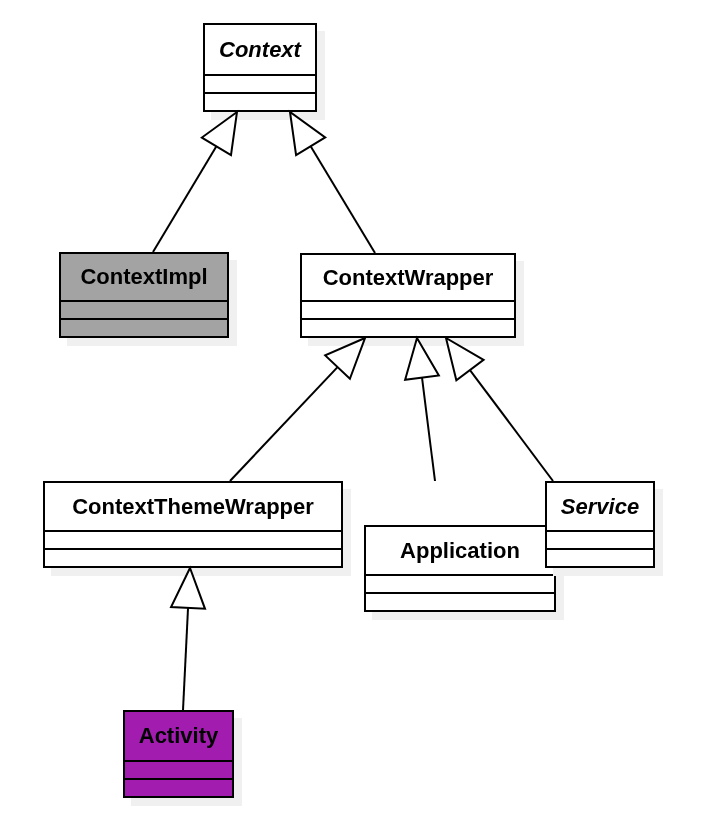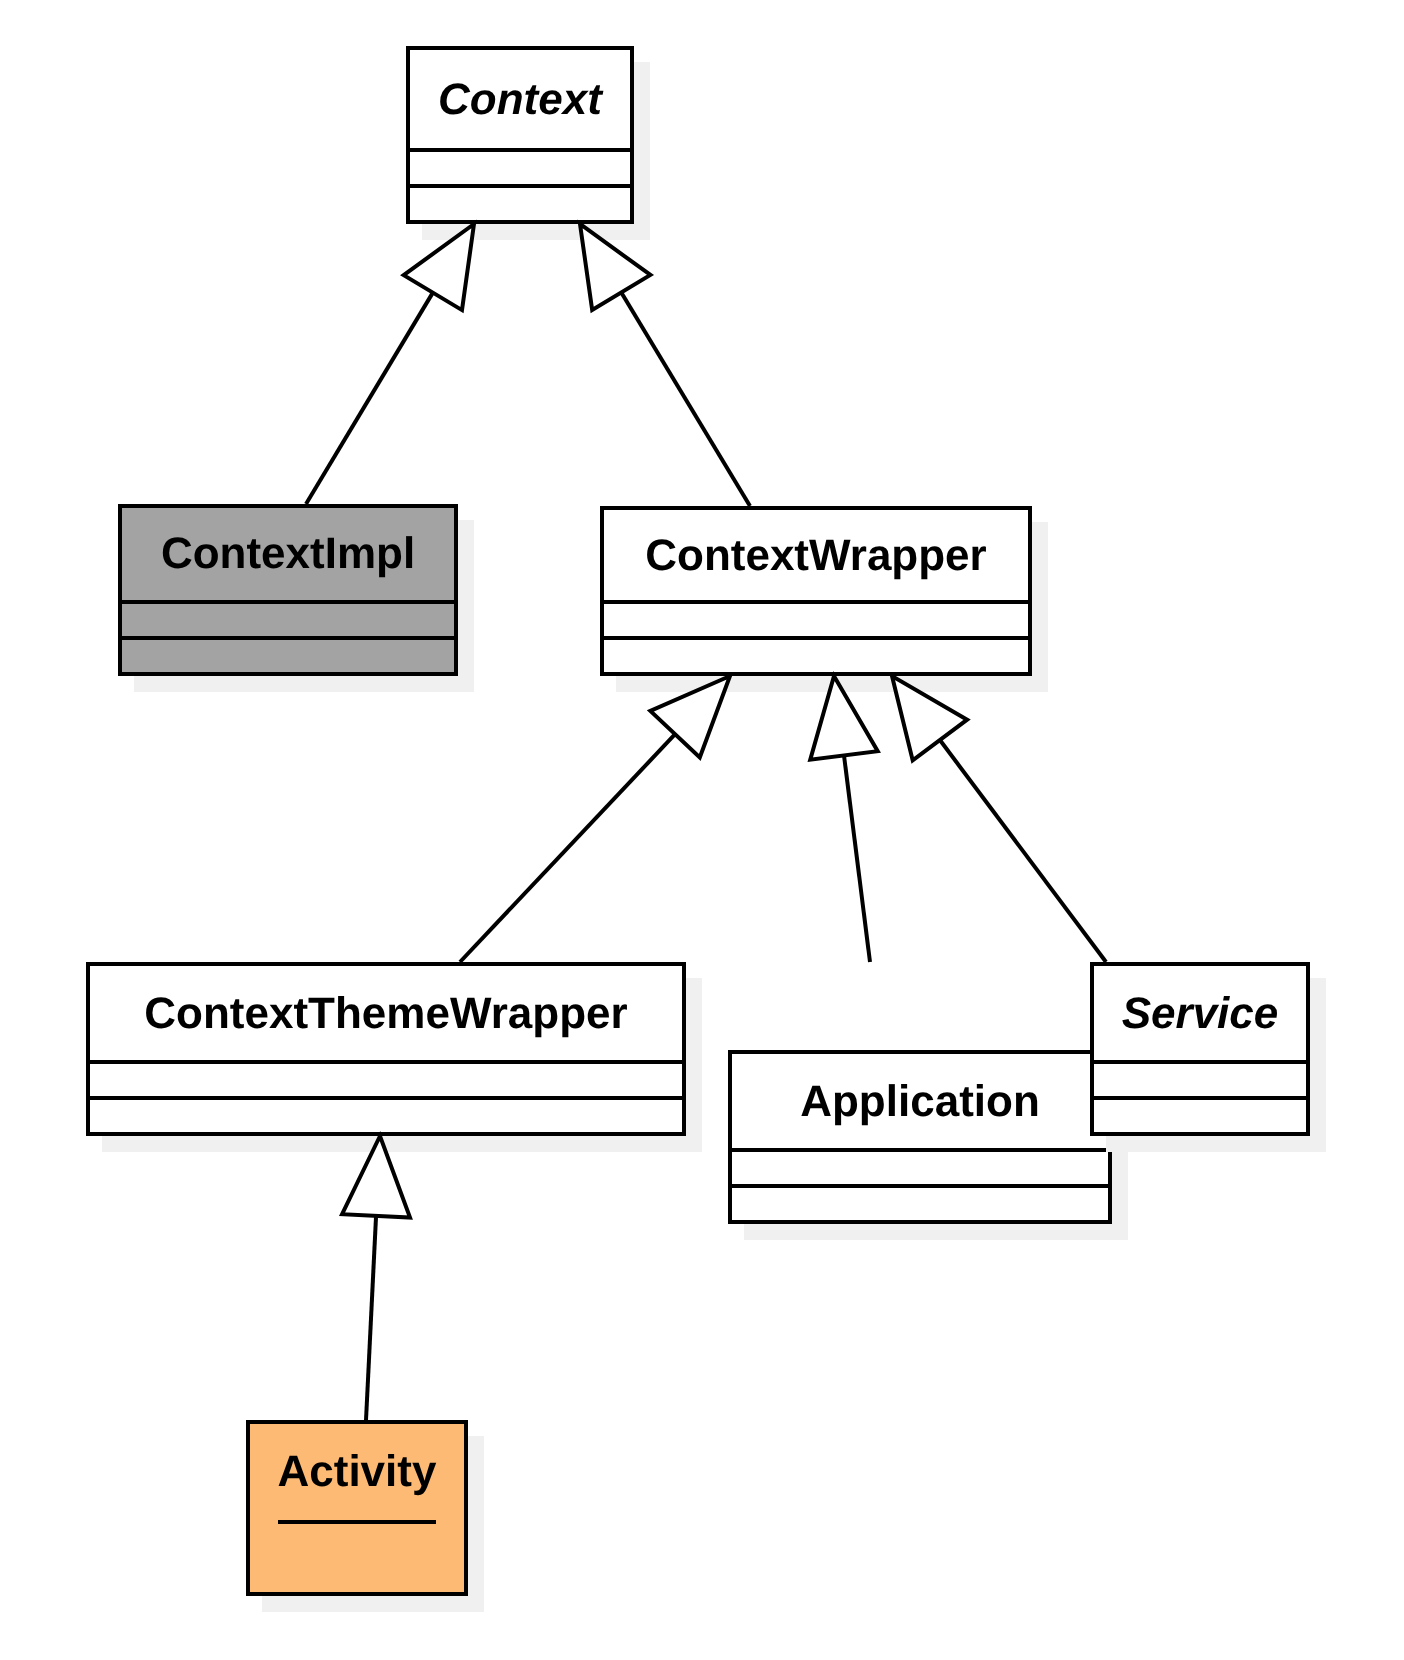--- a/index.html
+++ b/index.html
@@ -95,7 +95,7 @@
         <div class="uml-attrs"></div>
         <div class="uml-methods"></div>
       </div>
-      <div class="uml-class" style="left: 123px; top: 710px; width: 111px; height: 88px; background: #fdba74; box-shadow: rgb(240, 240, 240) 8px 8px 0px; align-items: center;">
+      <div class="uml-class" style="left: 123px; top: 710px; width: 111px; height: 88px; background: #a21caf; box-shadow: rgb(240, 240, 240) 8px 8px 0px;">
         <div class="uml-name">Activity</div>
         <div class="uml-attrs"></div>
         <div class="uml-methods"></div>

